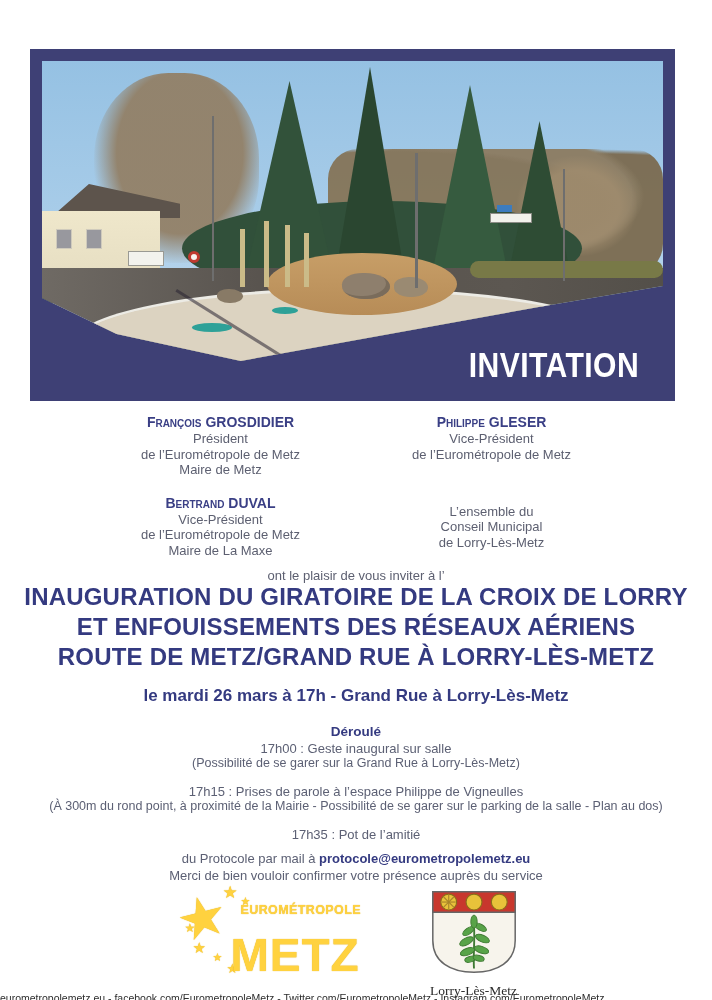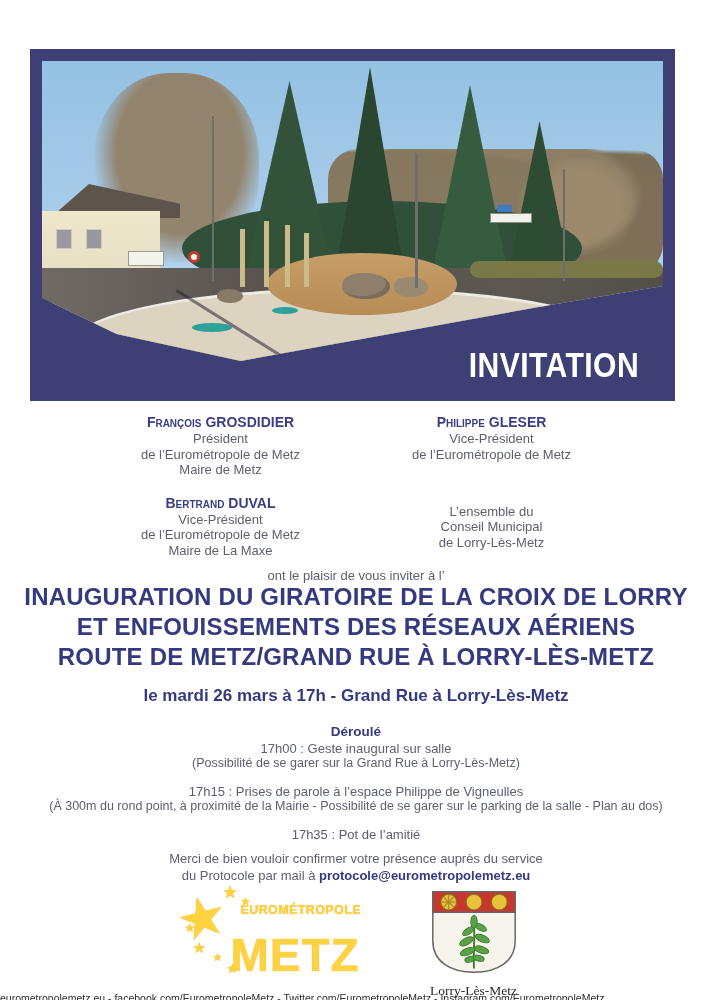--- a/index.html
+++ b/index.html
@@ -213,8 +213,8 @@
   </div>
 
   <div class="rsvp">
+    <div><span>du Protocole par mail à </span><b>protocole@eurometropolemetz.eu</b></div>
     <div>Merci de bien vouloir confirmer votre présence auprès du service</div>
-    <div><span>du Protocole par mail à </span><b>protocole@eurometropolemetz.eu</b></div>
   </div>
 
   <div class="logos">

